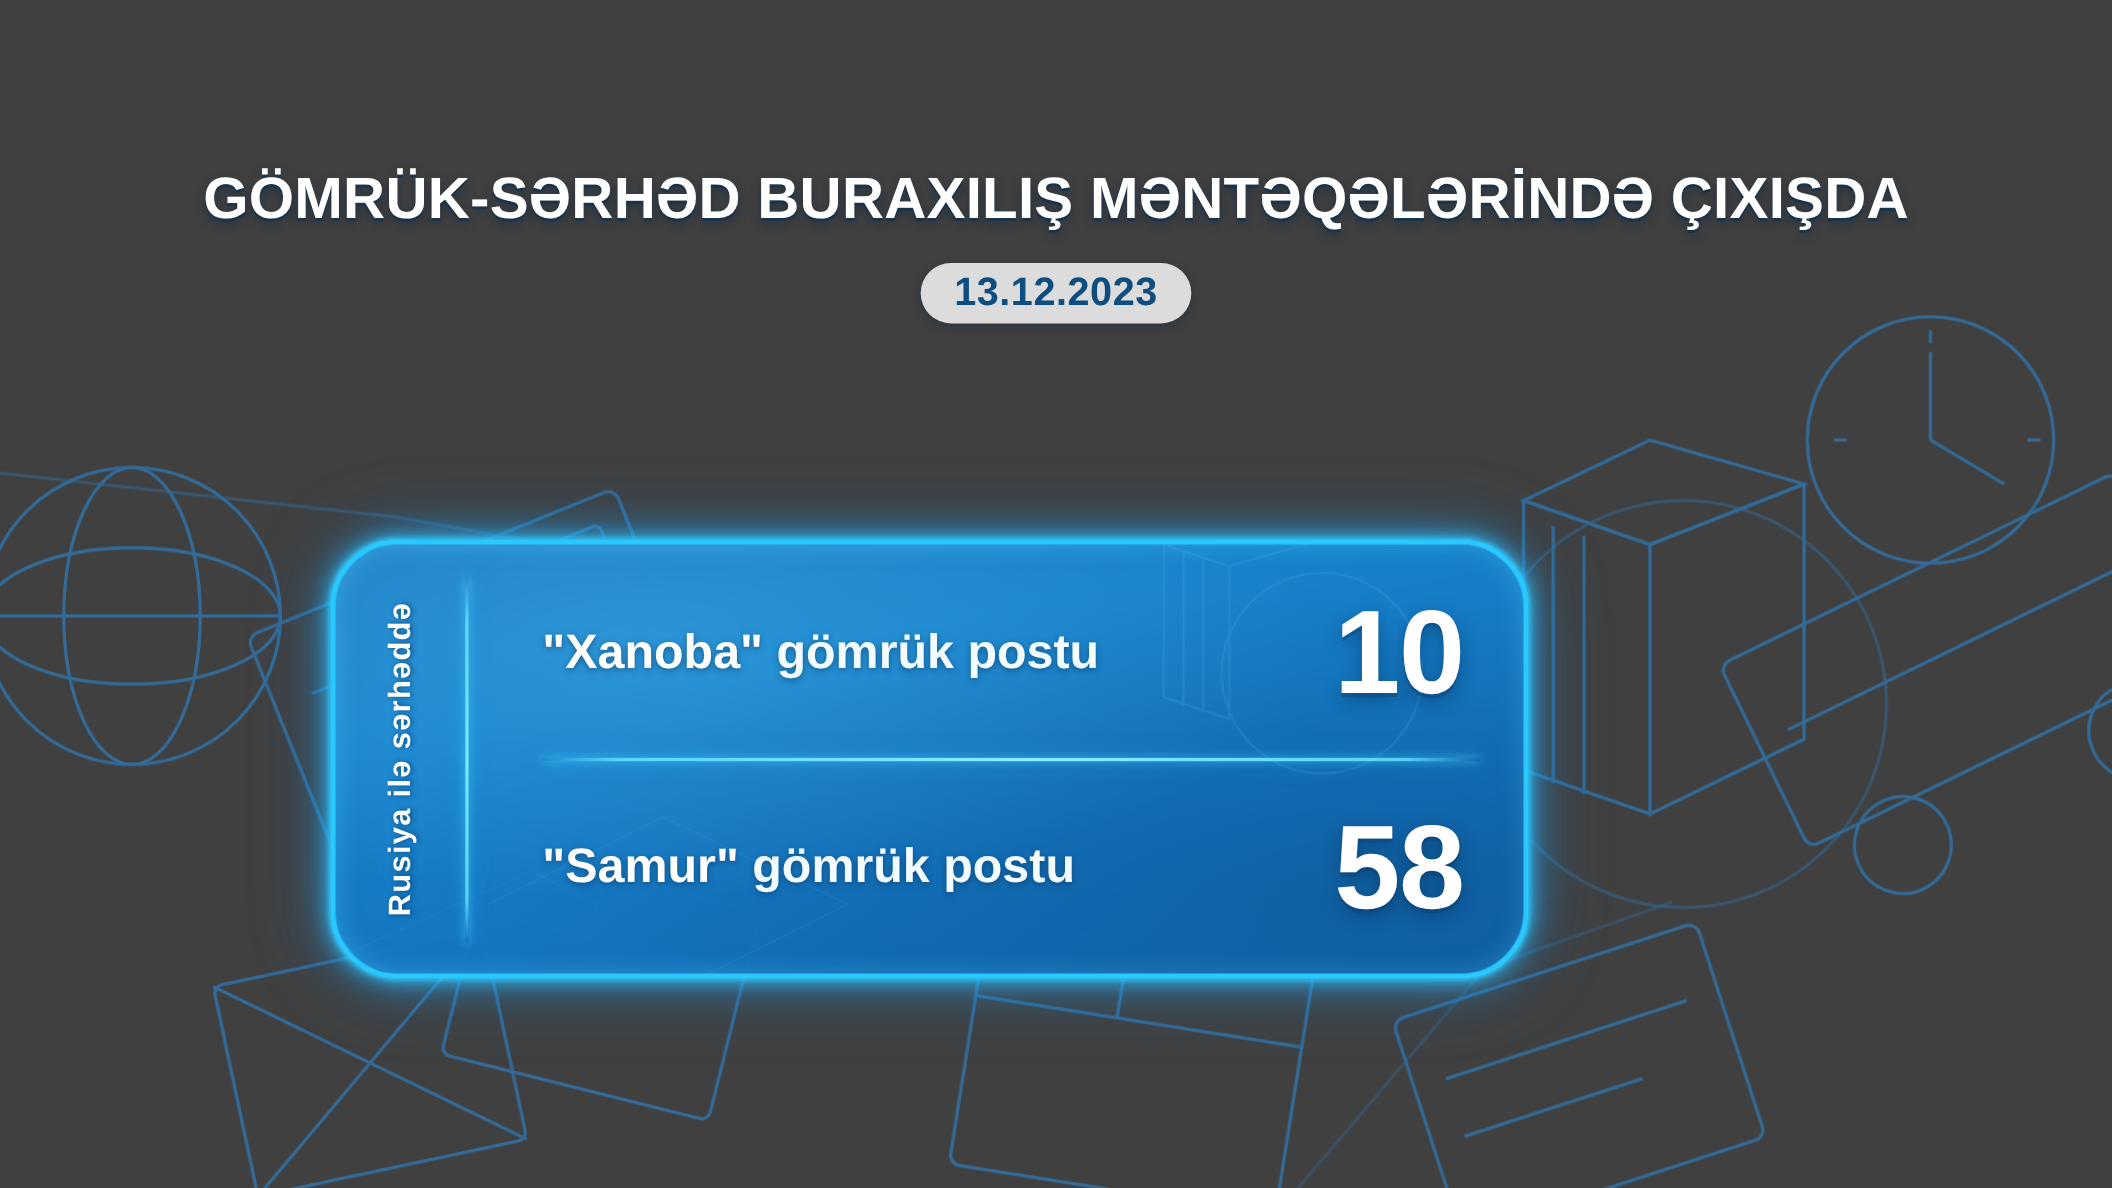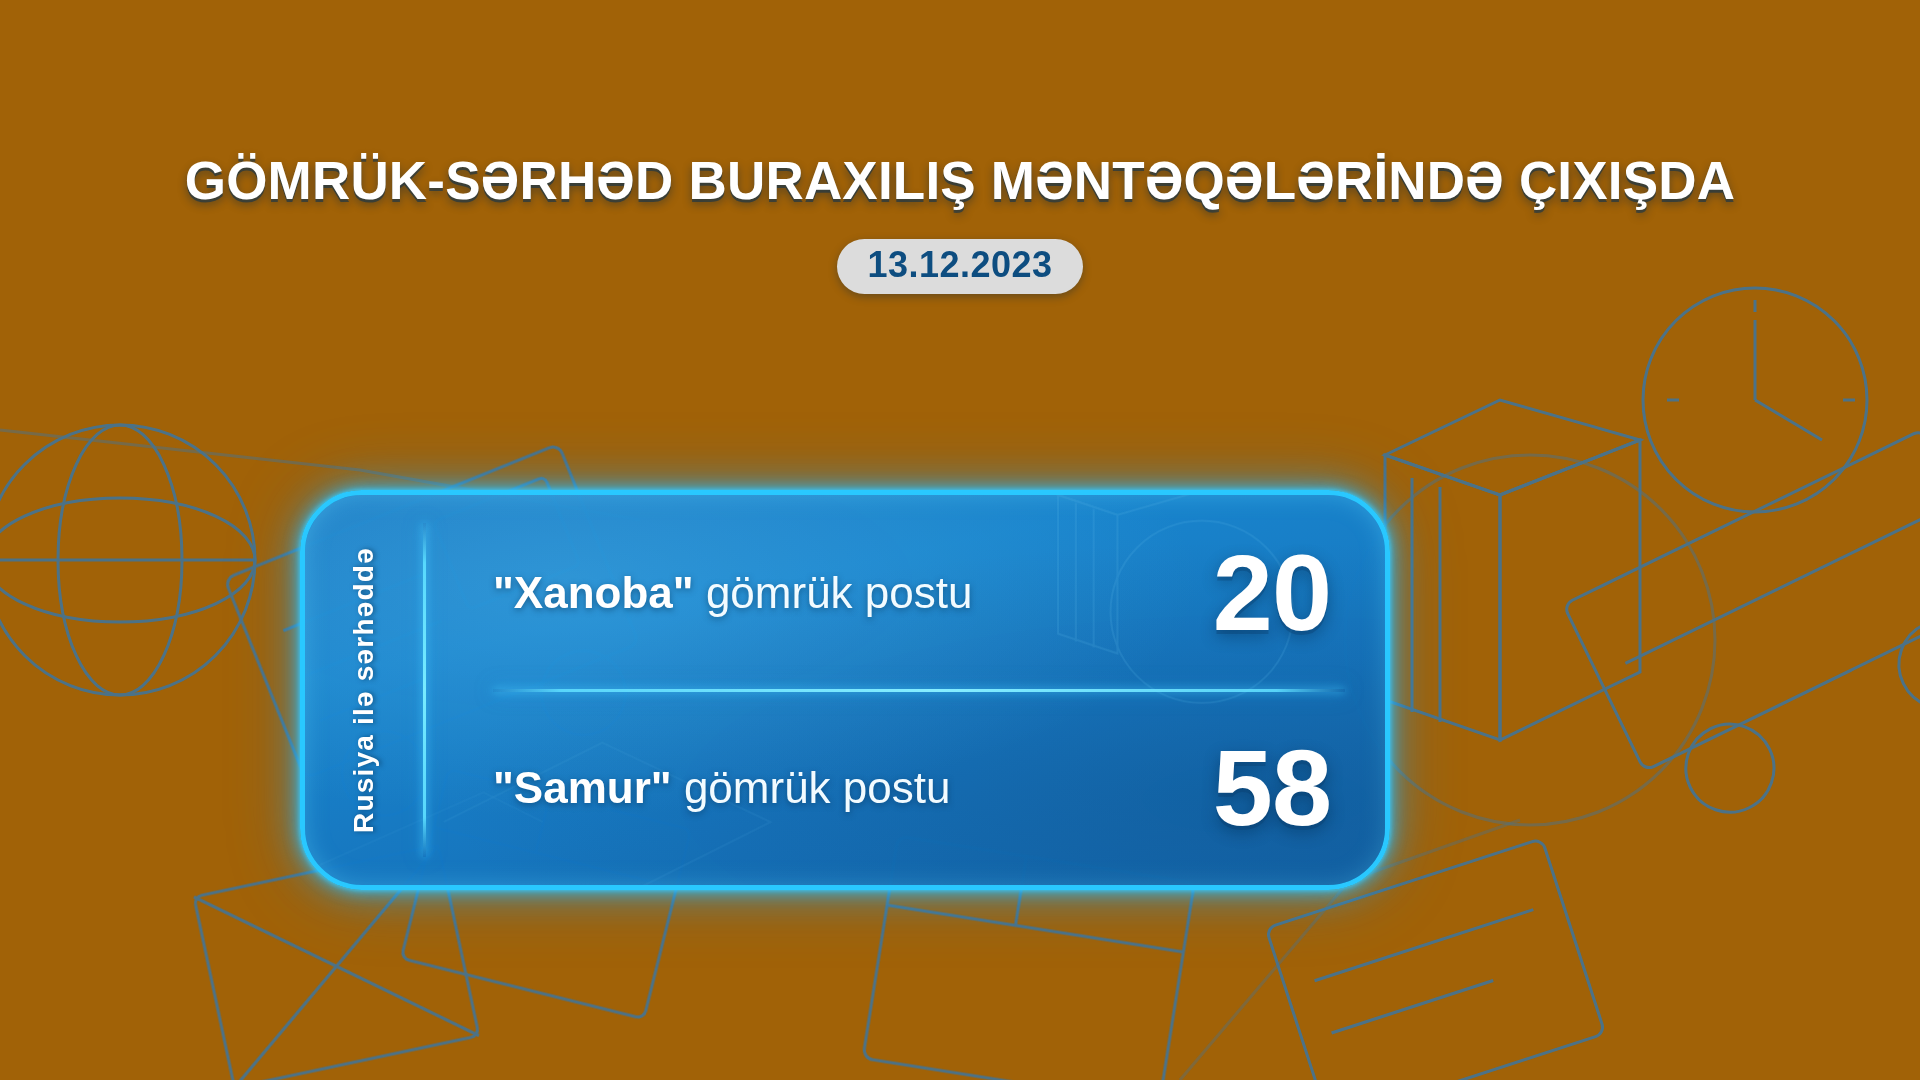--- a/index.html
+++ b/index.html
@@ -24,7 +24,7 @@
       radial-gradient(circle at 30% 62%, rgba(24,128,196,0.55) 0%, rgba(24,128,196,0) 46%),
       radial-gradient(circle at 72% 30%, rgba(14,92,150,0.45) 0%, rgba(14,92,150,0) 50%),
       linear-gradient(160deg, #0f5e99 0%, #0c5governo 0%, #0c5a93 38%, #0a5087 72%, #0b4f86 100%);
-    background-color:#a16207;
+    background-color:#404040;
     overflow:hidden;
   }
 

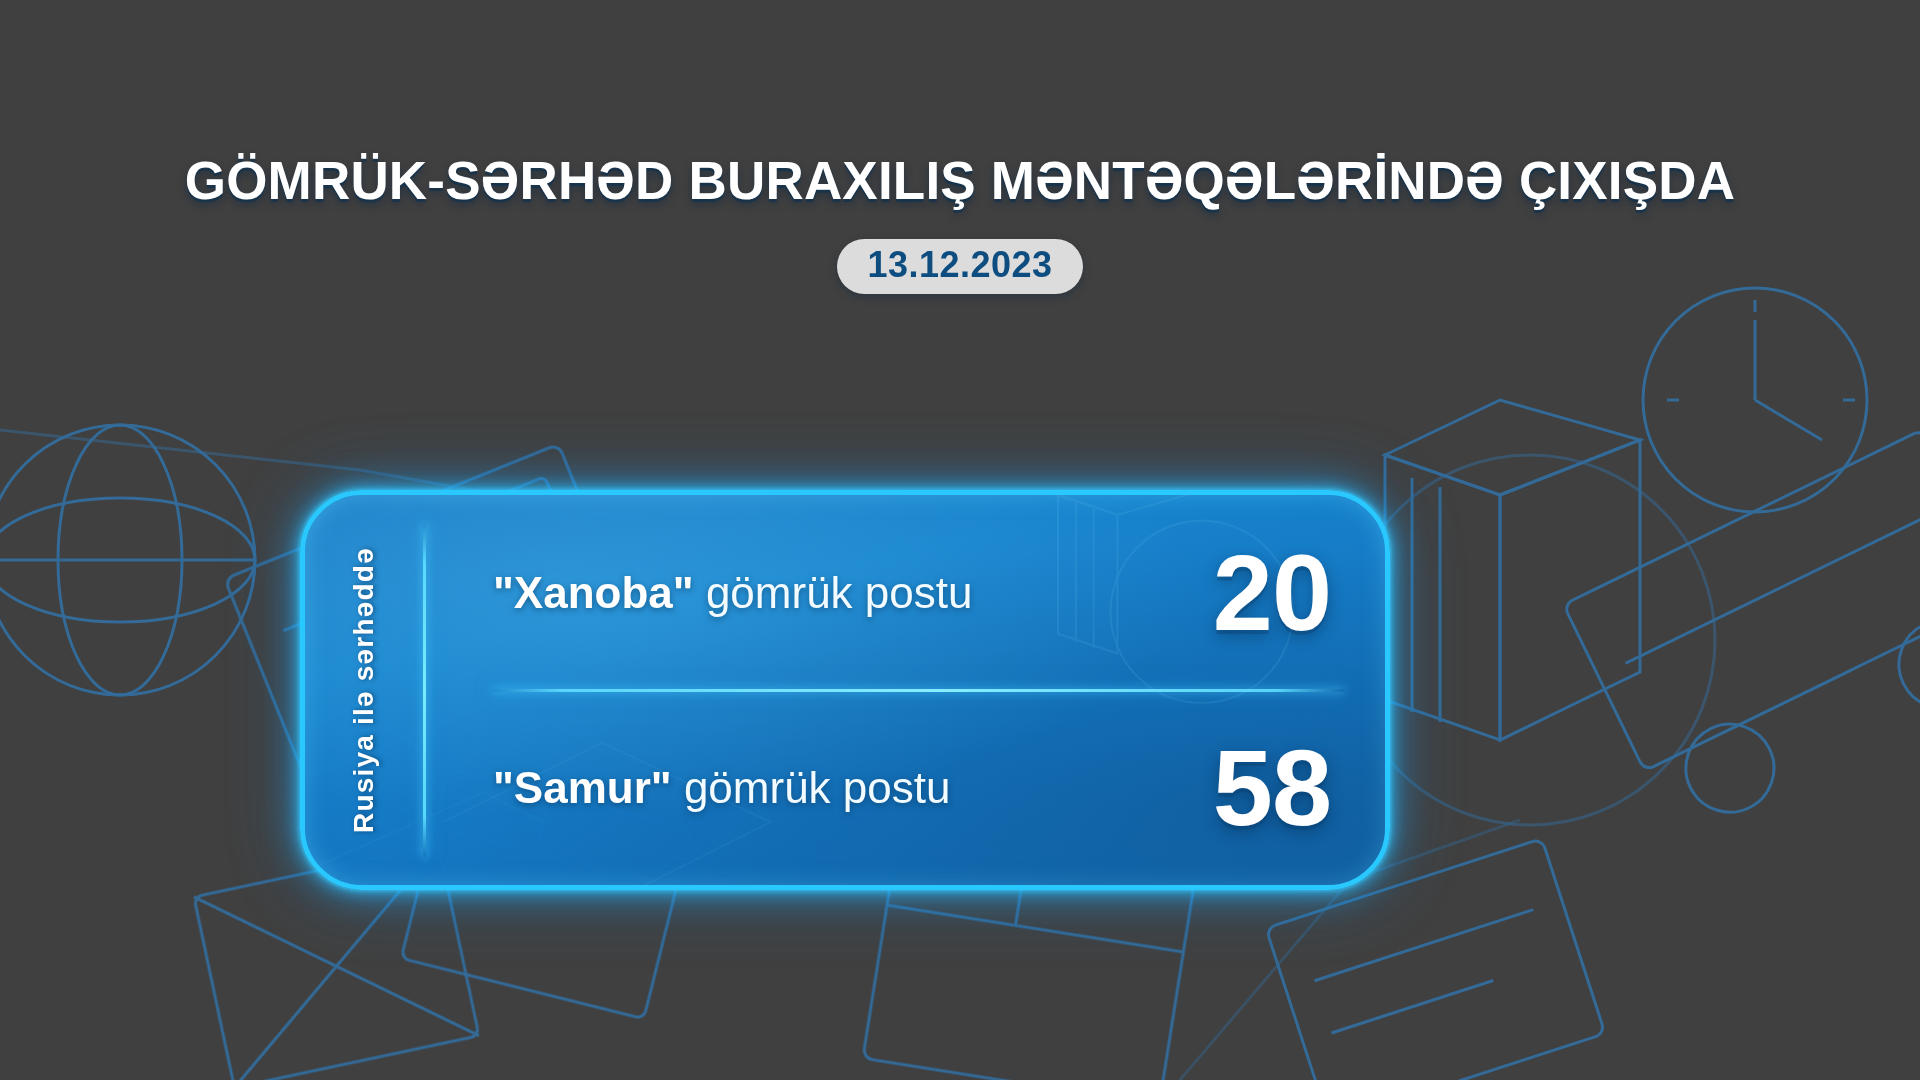--- a/index.html
+++ b/index.html
@@ -187,7 +187,7 @@
     color:#ffffff;
   }
   .row-label .reg {
-    font-weight:normal;
+    font-weight:bold;
   }
 
   .row-value {

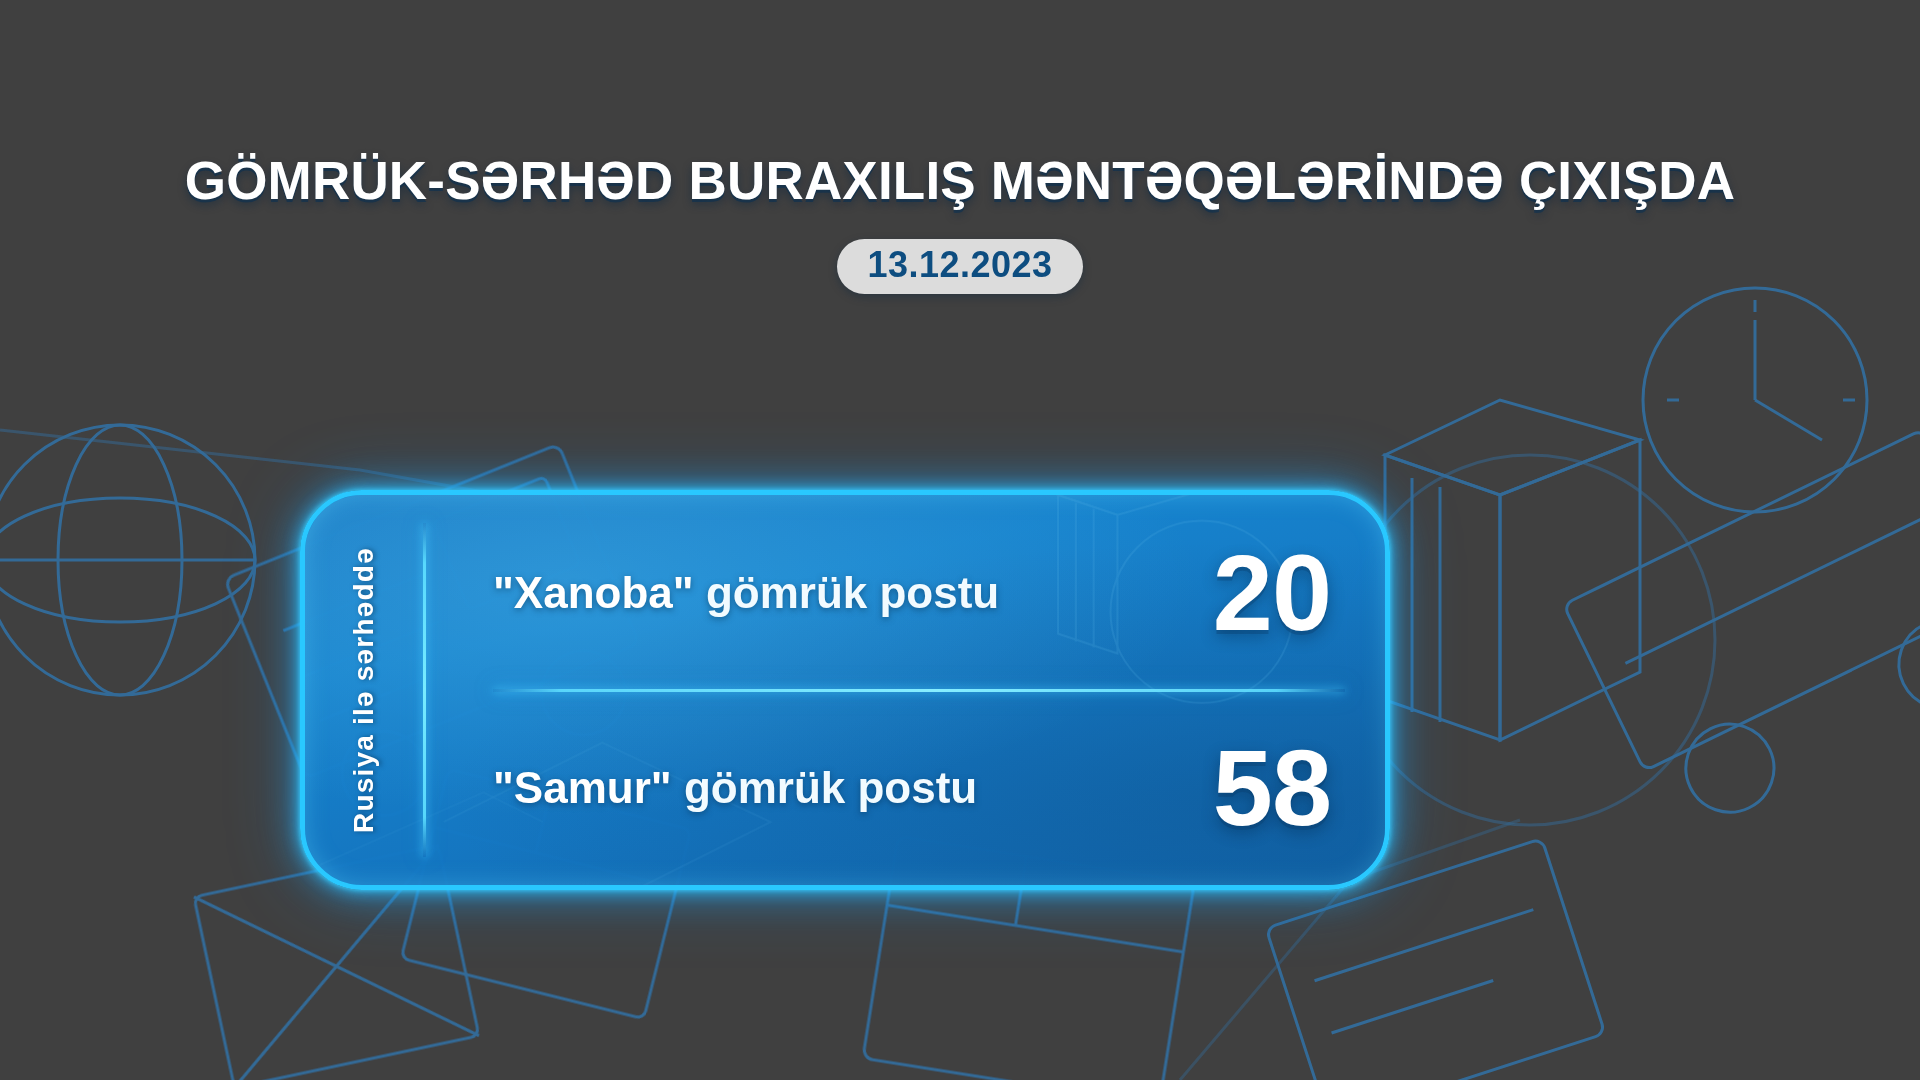--- a/index.html
+++ b/index.html
@@ -331,7 +331,7 @@
           <div class="row-label">
             <b>"Xanoba"</b><span class="reg"> gömrük postu</span>
           </div>
-          <div class="row-value">20</div>
+          <div class="row-value">10</div>
         </div>
 
         <div class="h-divider"></div>

